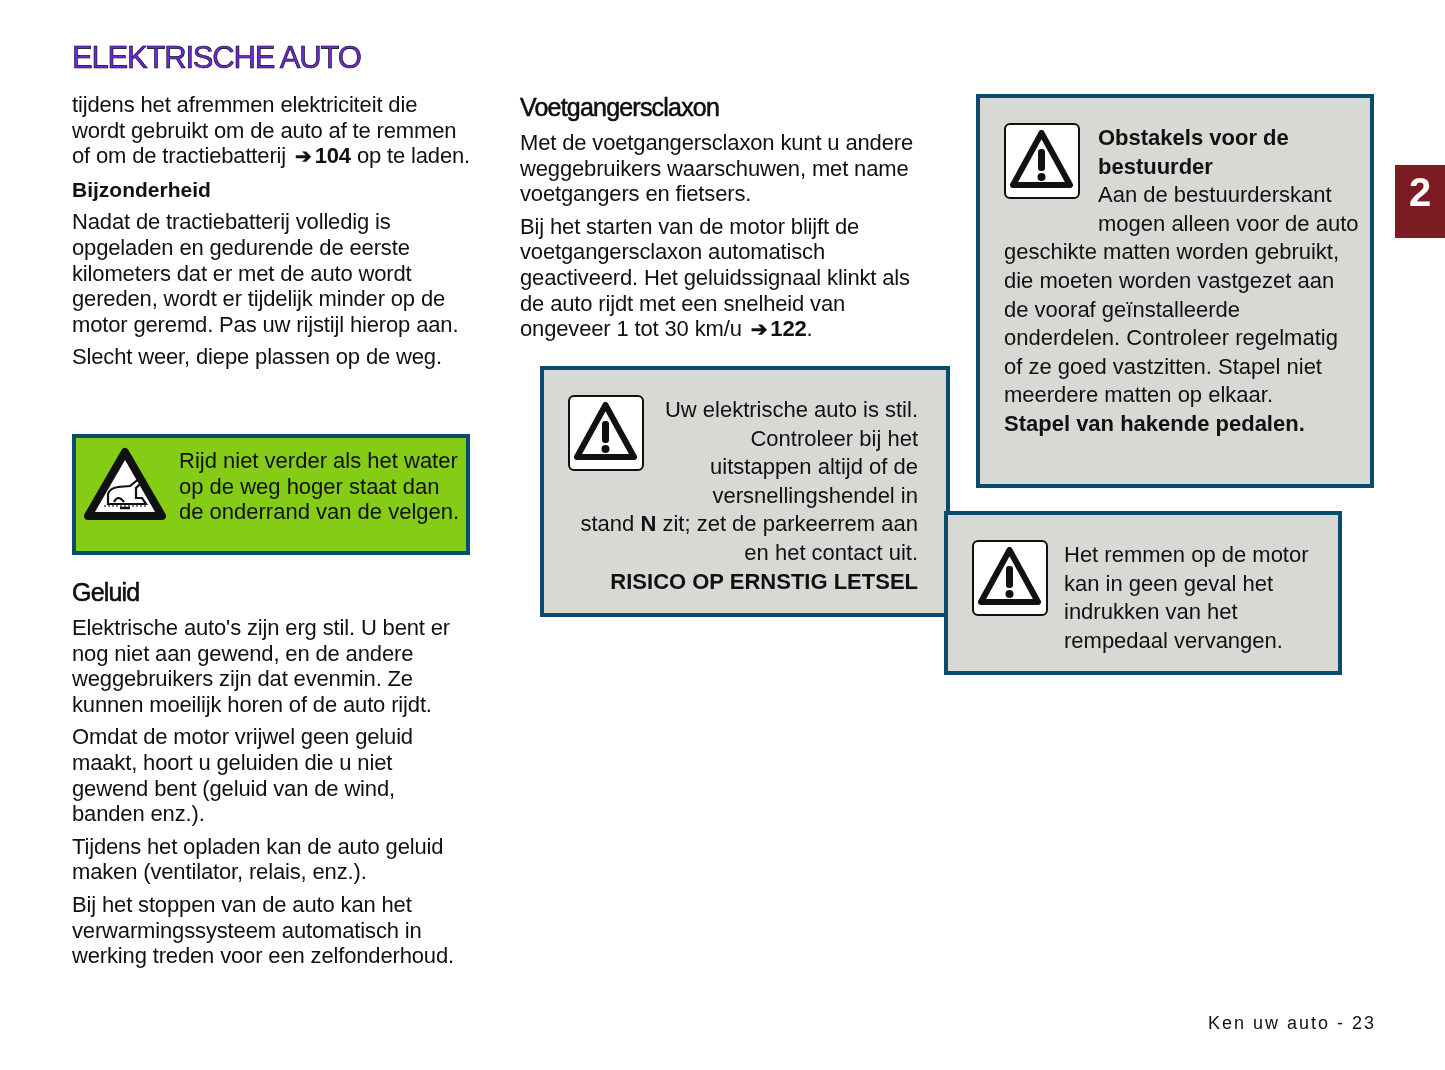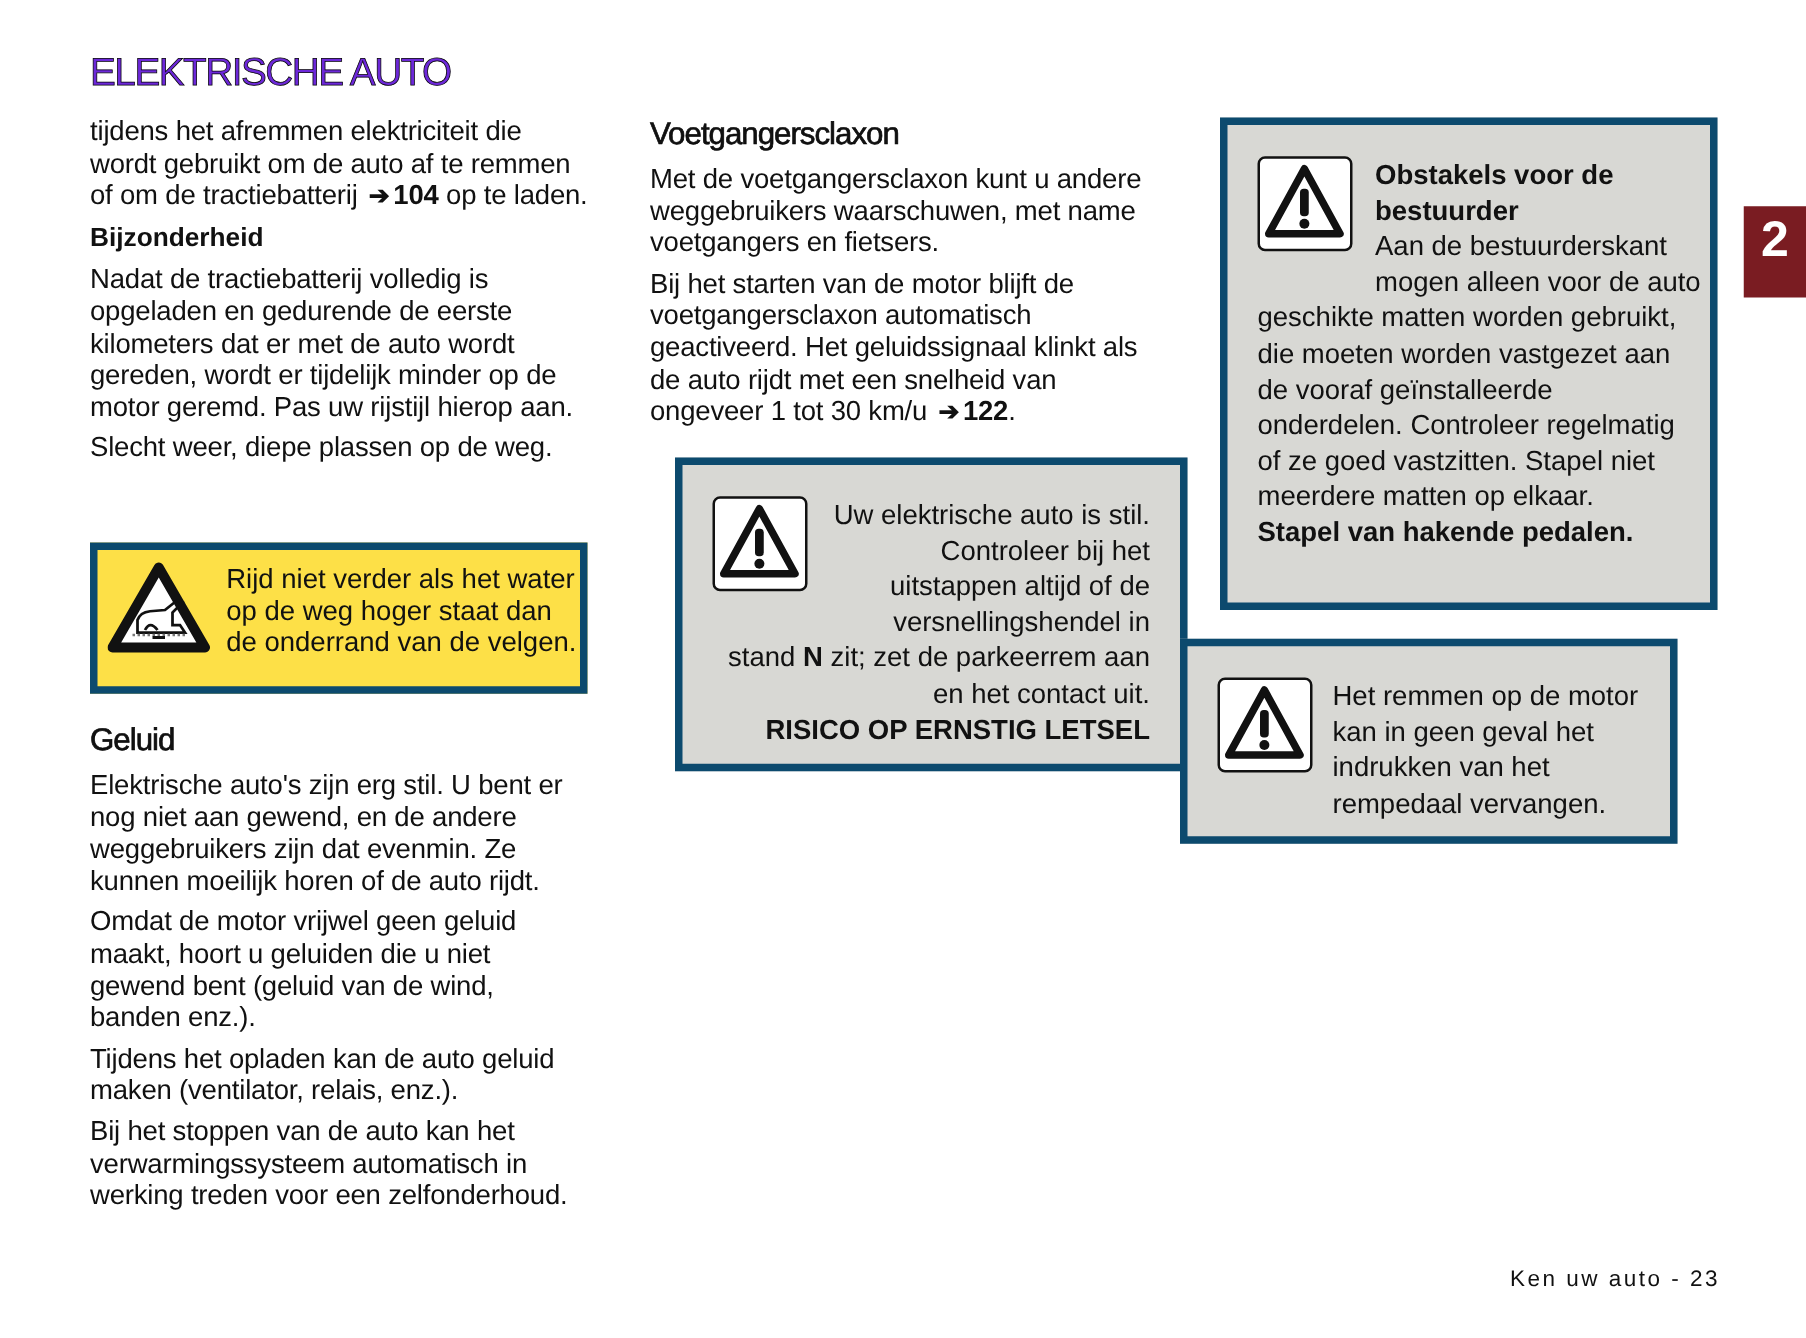--- a/index.html
+++ b/index.html
@@ -14,7 +14,7 @@
     h2.section { font-size: 25px; font-weight: normal; -webkit-text-stroke: 0.5px #000; letter-spacing: -0.8px; line-height: 30px; margin-bottom: 8px; }
     .ref { font-weight: bold; }
     .arrow { display: inline-block; font-weight: bold; font-size: 20px; margin: 0 3px; }
-    .warn-box { border: 6px solid #0c4a6e; position: relative; padding-left: 48px; }
+    .warn-box { border: 4px solid #0c4a6e; position: relative; padding-left: 48px; }
     .warn-box.white { background: #fde047; }
     .warn-box.grey { background: #d8d8d4; }
     .wb1 { position: absolute; left: 72px; top: 434px; width: 398px; height: 121px; }

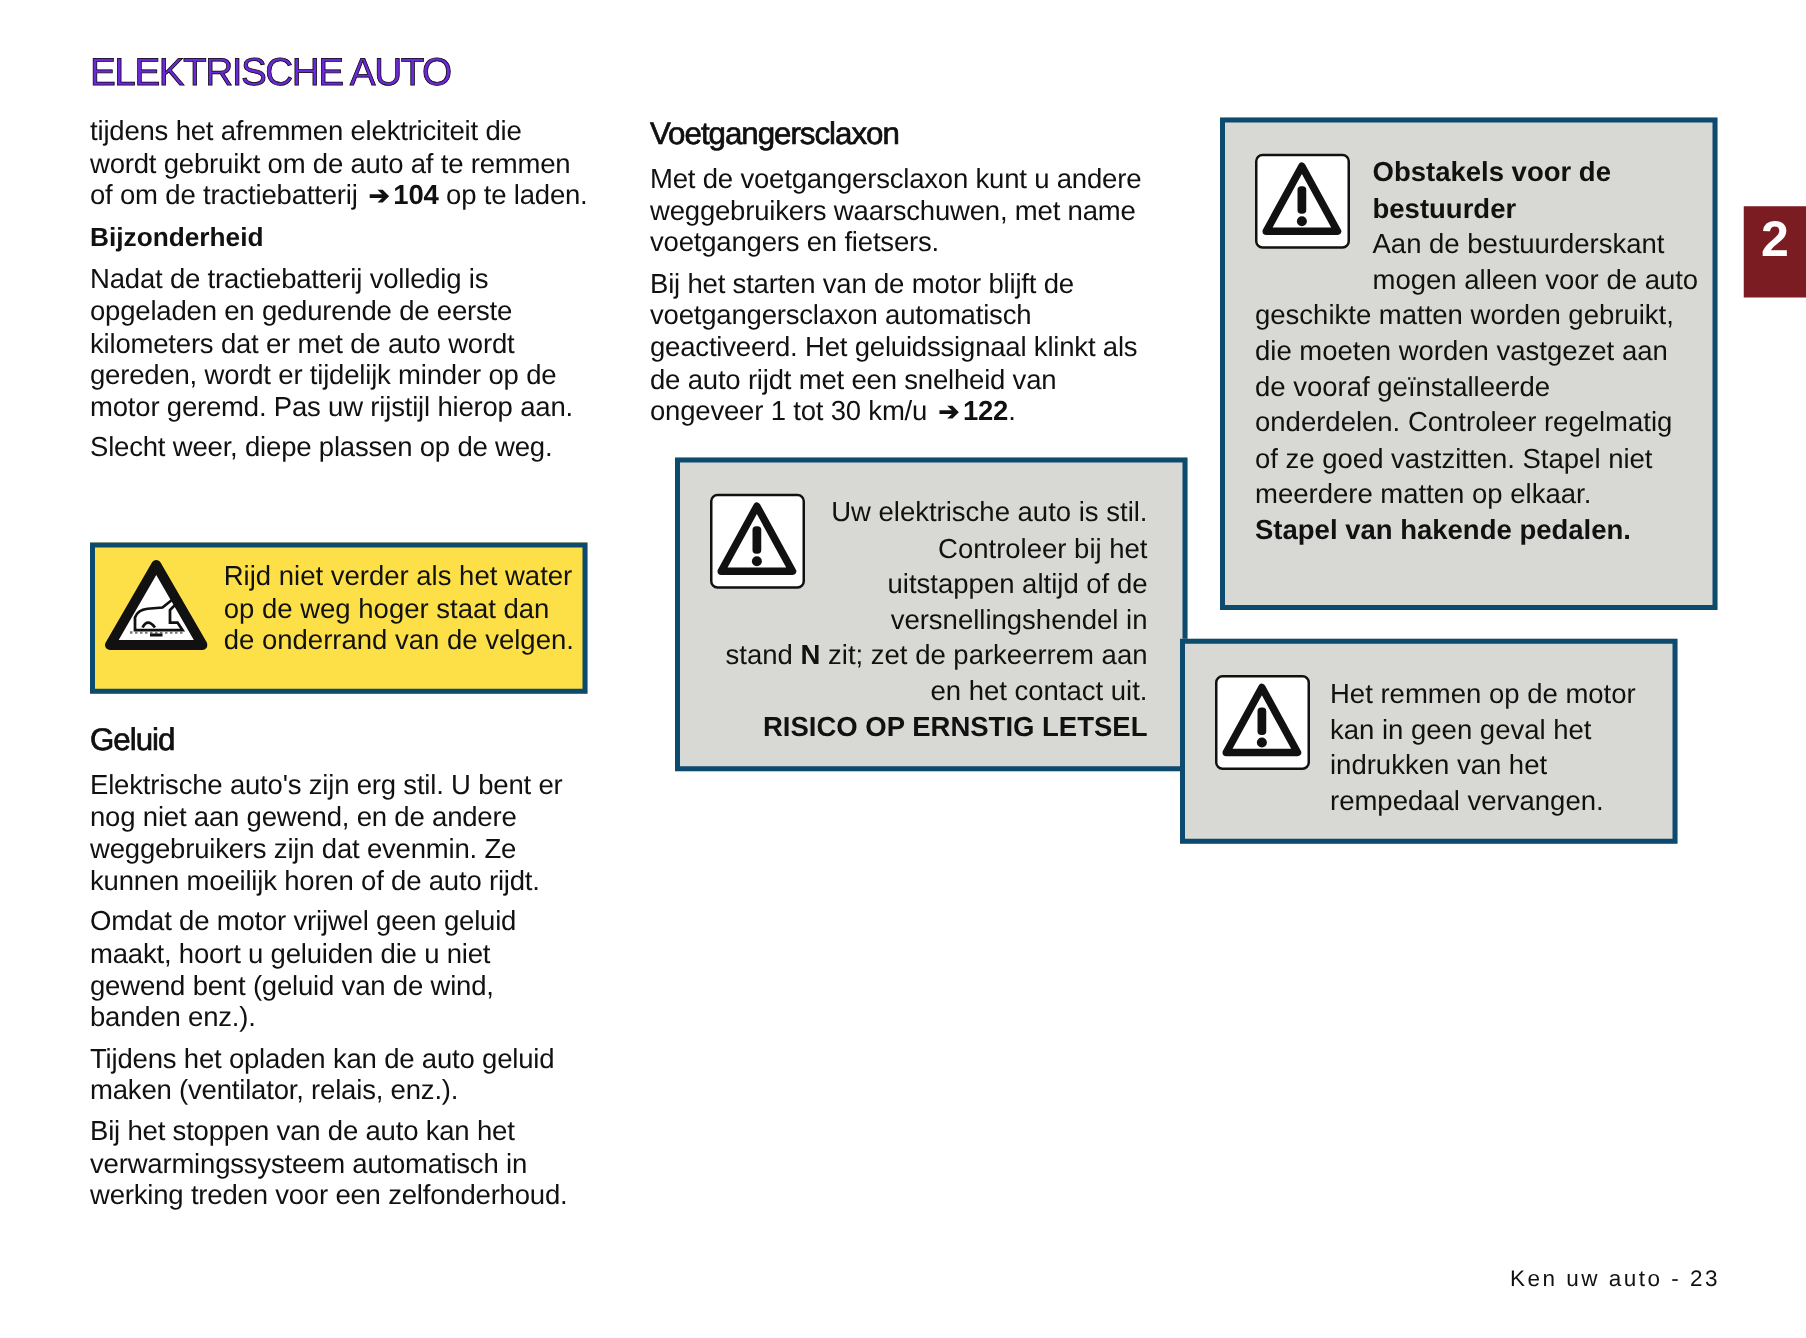--- a/index.html
+++ b/index.html
@@ -15,7 +15,7 @@
     .ref { font-weight: bold; }
     .arrow { display: inline-block; font-weight: bold; font-size: 20px; margin: 0 3px; }
     .warn-box { border: 4px solid #0c4a6e; position: relative; padding-left: 48px; }
-    .warn-box.white { background: #fde047; }
+    .warn-box.white { background: #84cc16; }
     .warn-box.grey { background: #d8d8d4; }
     .wb1 { position: absolute; left: 72px; top: 434px; width: 398px; height: 121px; }
     .wb1 .icon { position: absolute; left: 8px; top: 8px; width: 82px; height: 76px; }

